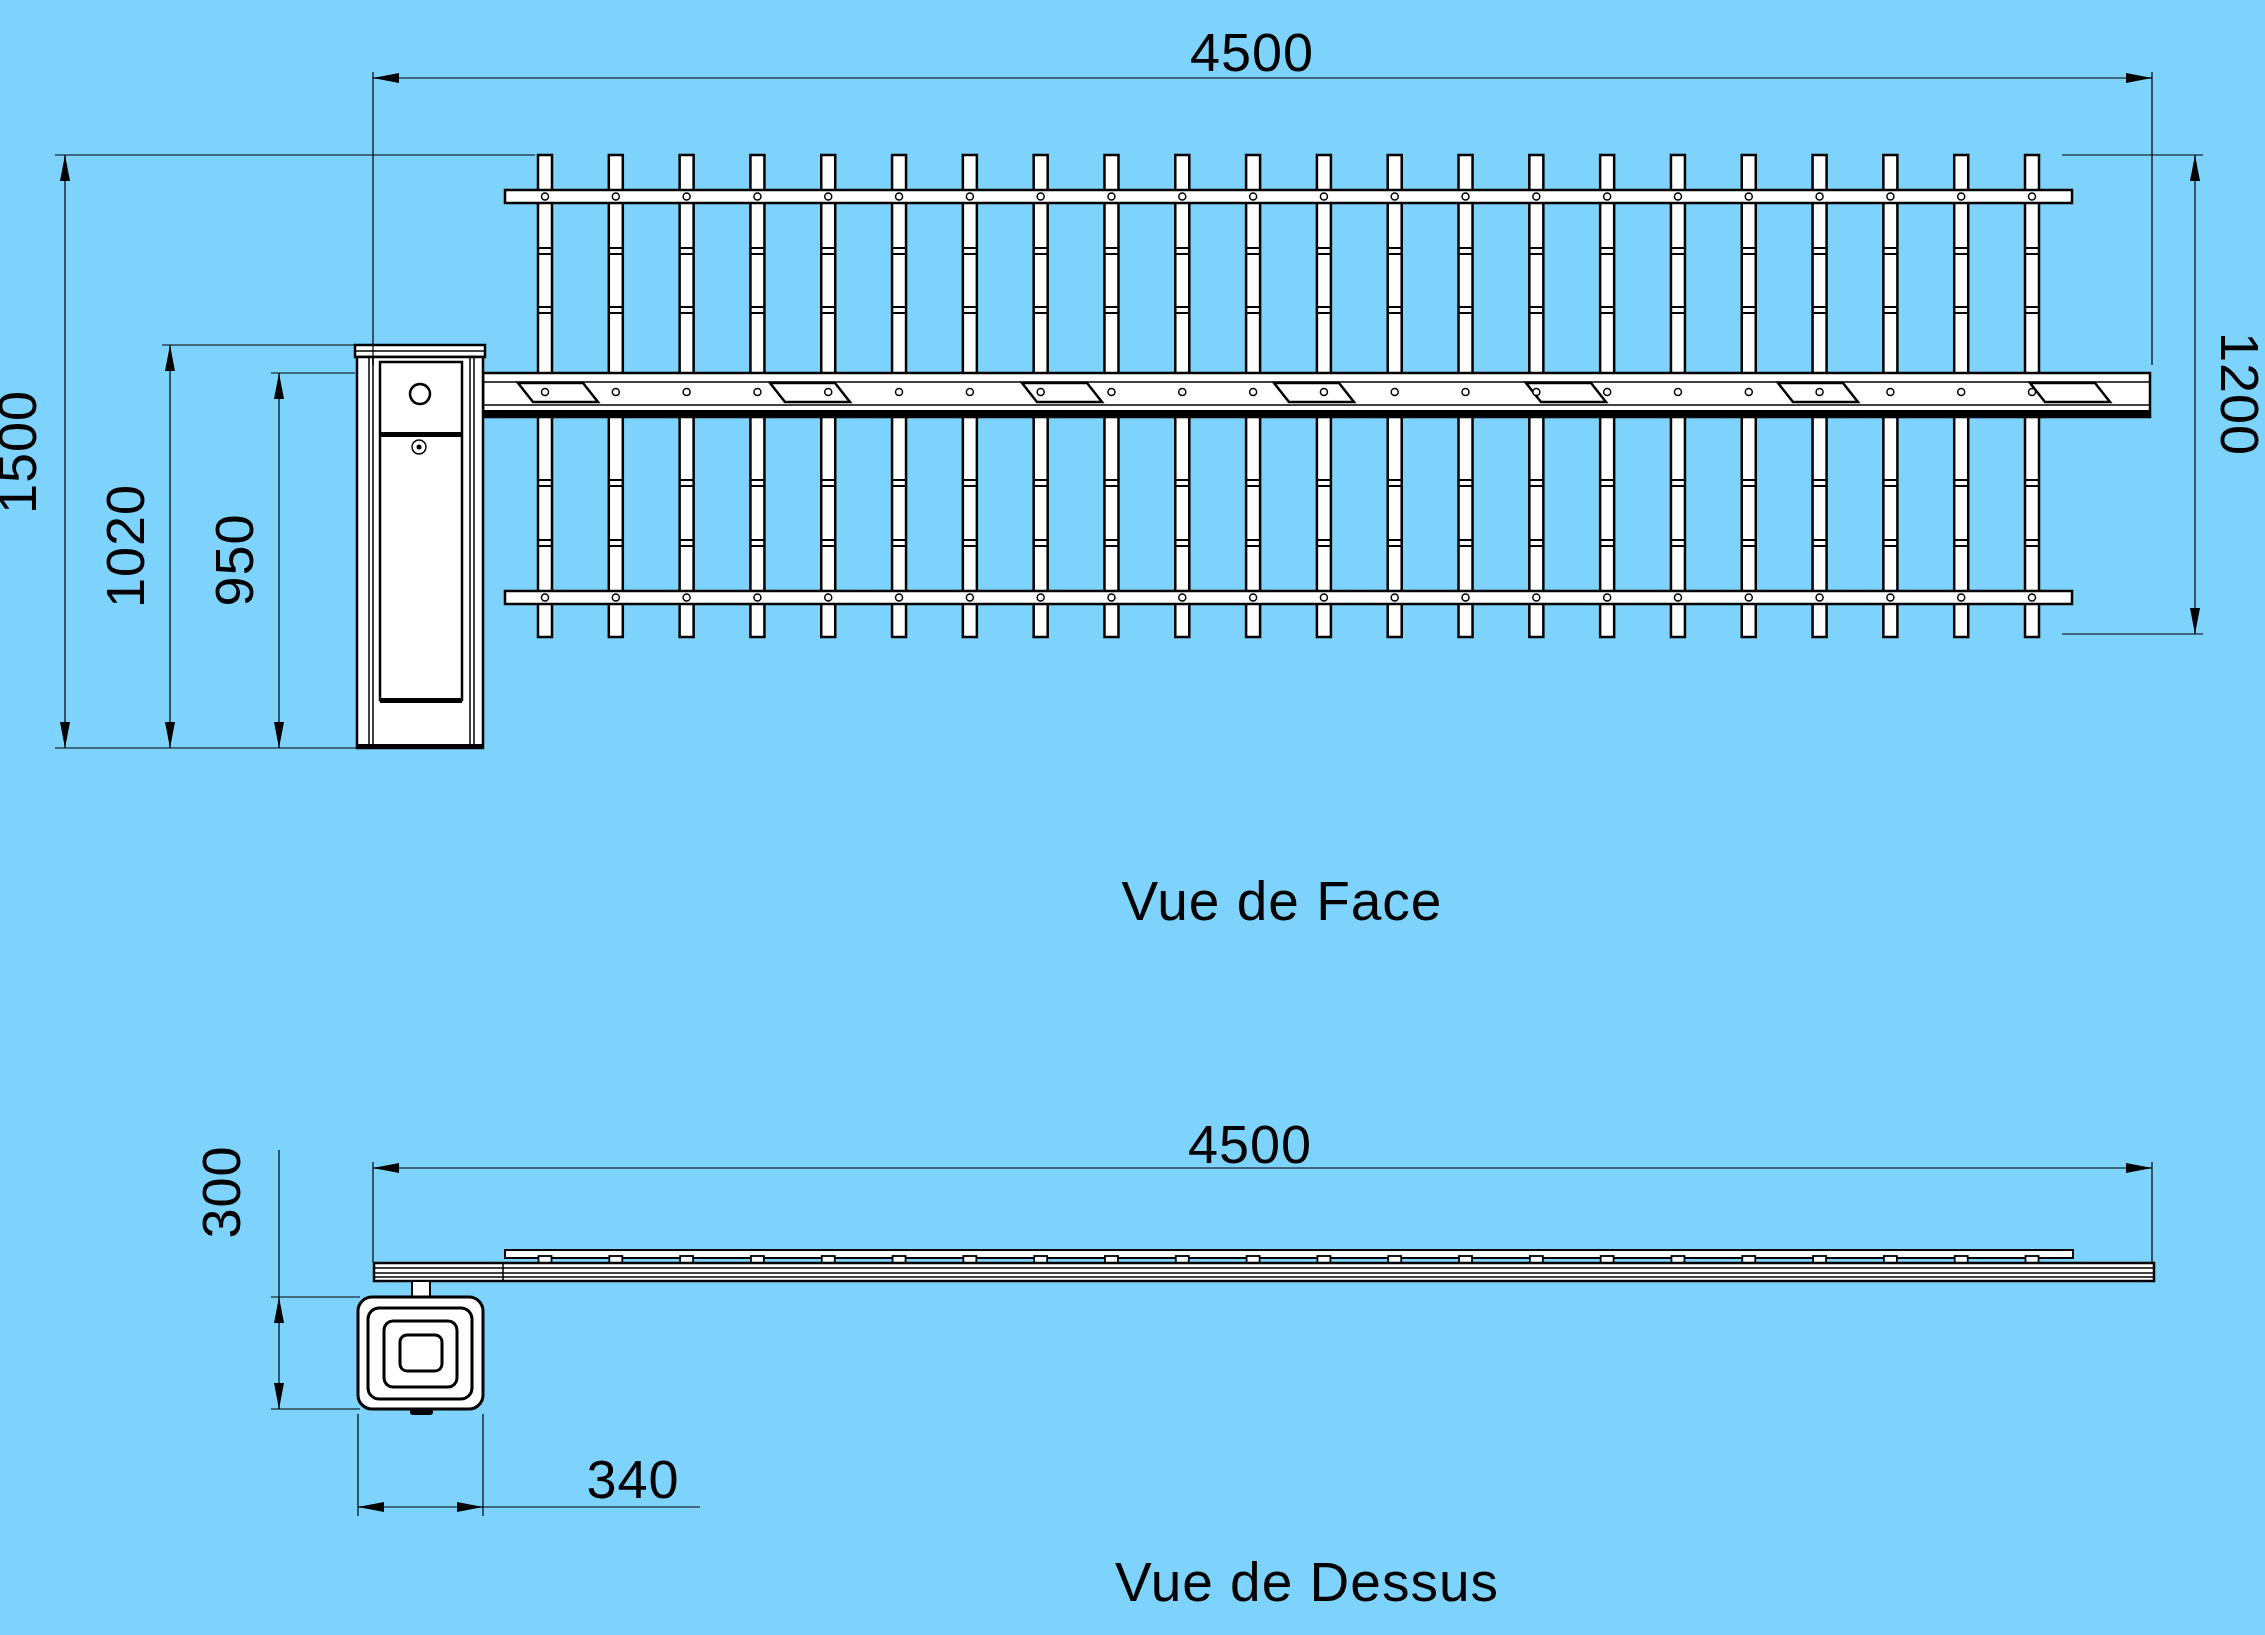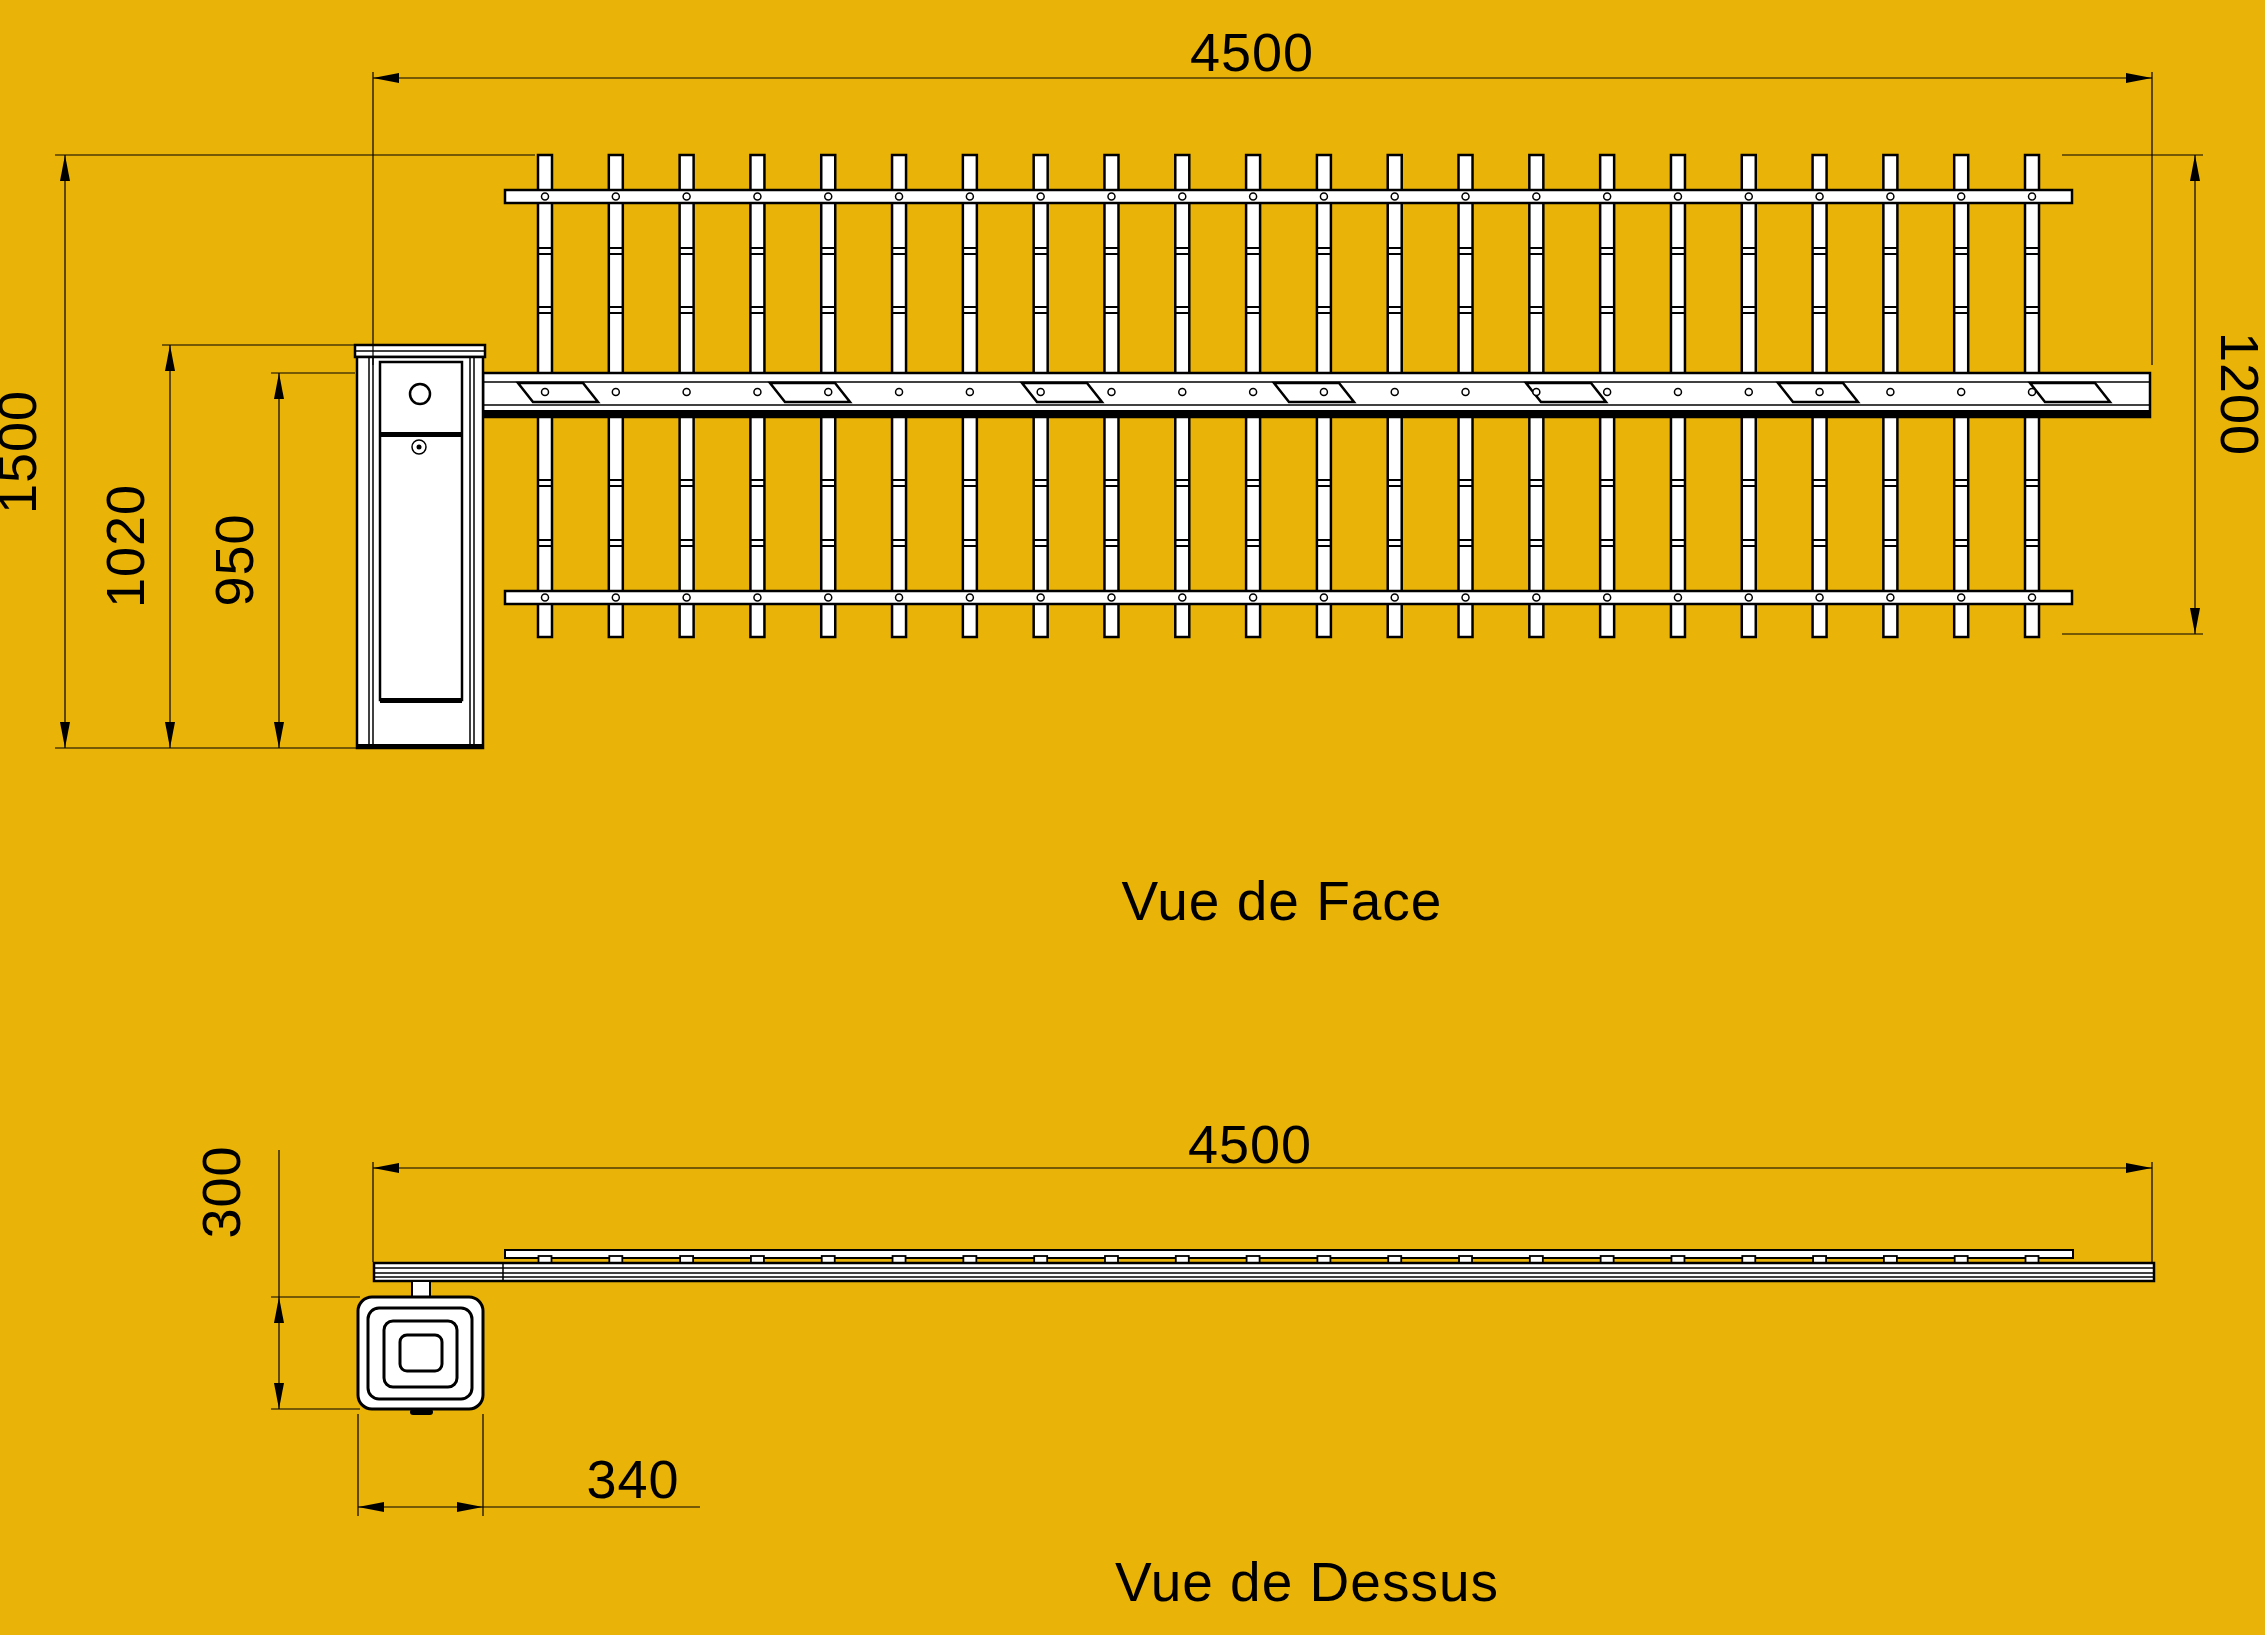--- a/index.html
+++ b/index.html
@@ -3,7 +3,7 @@
 <meta charset="utf-8">
 <style>
   html,body{margin:0;padding:0;background:#ffffff;}
-  .page{width:2265px;height:1635px;background:#eab308;position:relative;overflow:hidden;text-align:center;}
+  .page{width:2265px;height:1635px;background:#7dd3fc;position:relative;overflow:hidden;text-align:center;}
   svg{display:block;}
   text{font-family:"Liberation Sans", sans-serif;fill:#000;}
   .dim-text{font-size:54px;letter-spacing:1px;}

